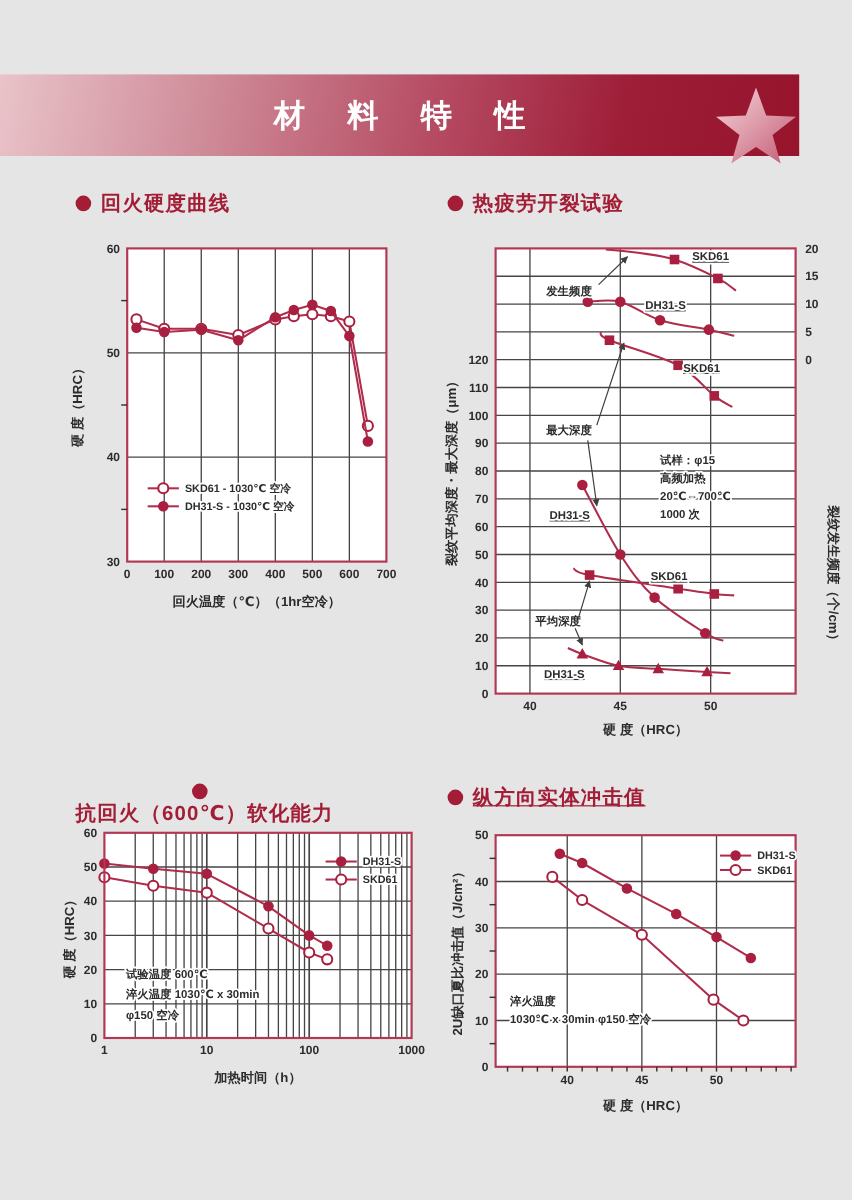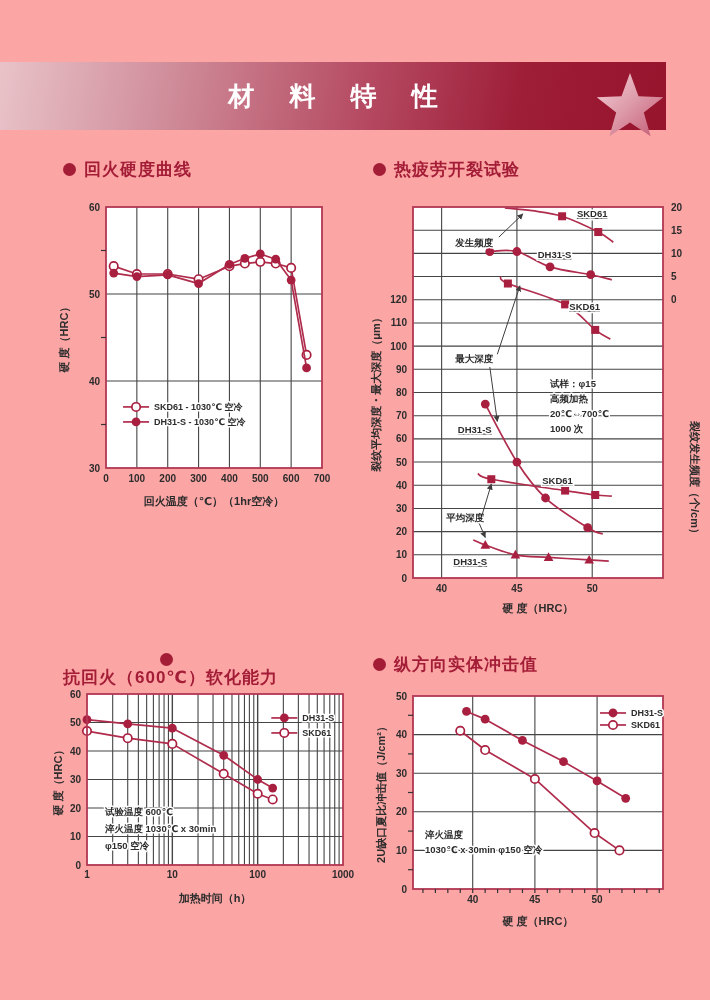--- a/index.html
+++ b/index.html
@@ -4,7 +4,7 @@
 <style>
   html,body{margin:0;padding:0;}
   body{font-family:"Liberation Sans","DejaVu Sans",sans-serif;}
-  .page{position:relative;width:710px;height:1000px;background:#fca5a5;overflow:hidden;}
+  .page{position:relative;width:710px;height:1000px;background:#e5e5e5;overflow:hidden;}
   .banner{position:absolute;left:0;top:62px;width:666px;height:68px;
     background:linear-gradient(100deg,#e9c3c9 0%,#d08e9b 25%,#b54a62 55%,#9e1d37 78%,#96142c 100%);
     display:flex;align-items:center;justify-content:center;}

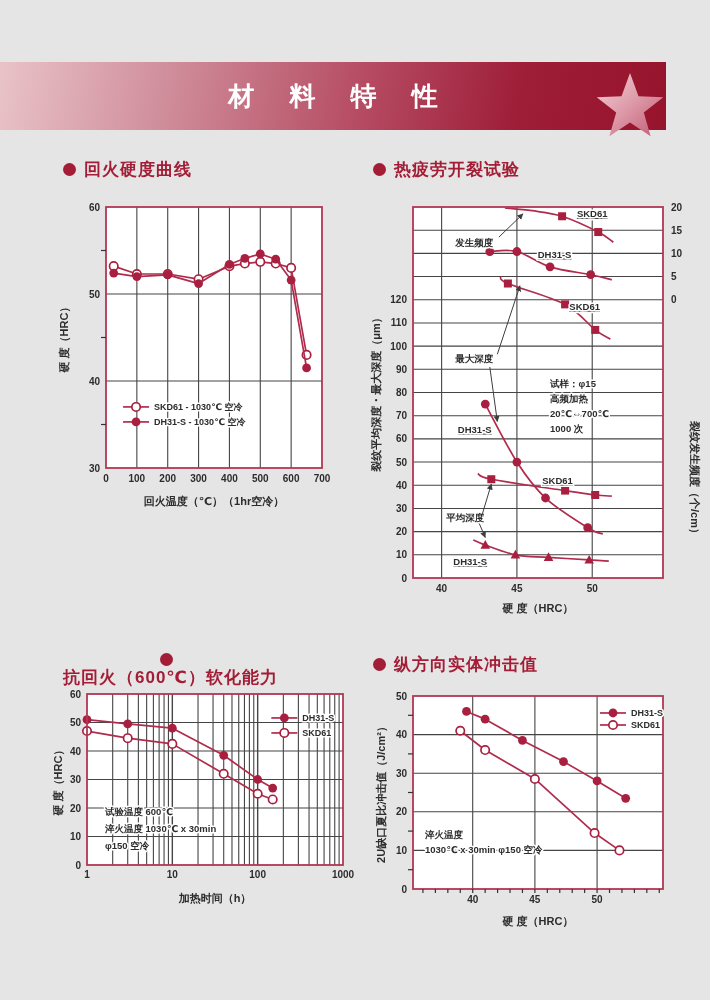--- a/index.html
+++ b/index.html
@@ -45,7 +45,7 @@
     <span class="bullet"></span>
     <span>抗回火（600℃）软化能力</span>
   </div>
-  <div class="section-title" style="left:373px;top:653px;">
+  <div class="section-title" style="left:373px;top:653px;text-decoration:underline;">
     <span class="bullet"></span>
     <span>纵方向实体冲击值</span>
   </div>

